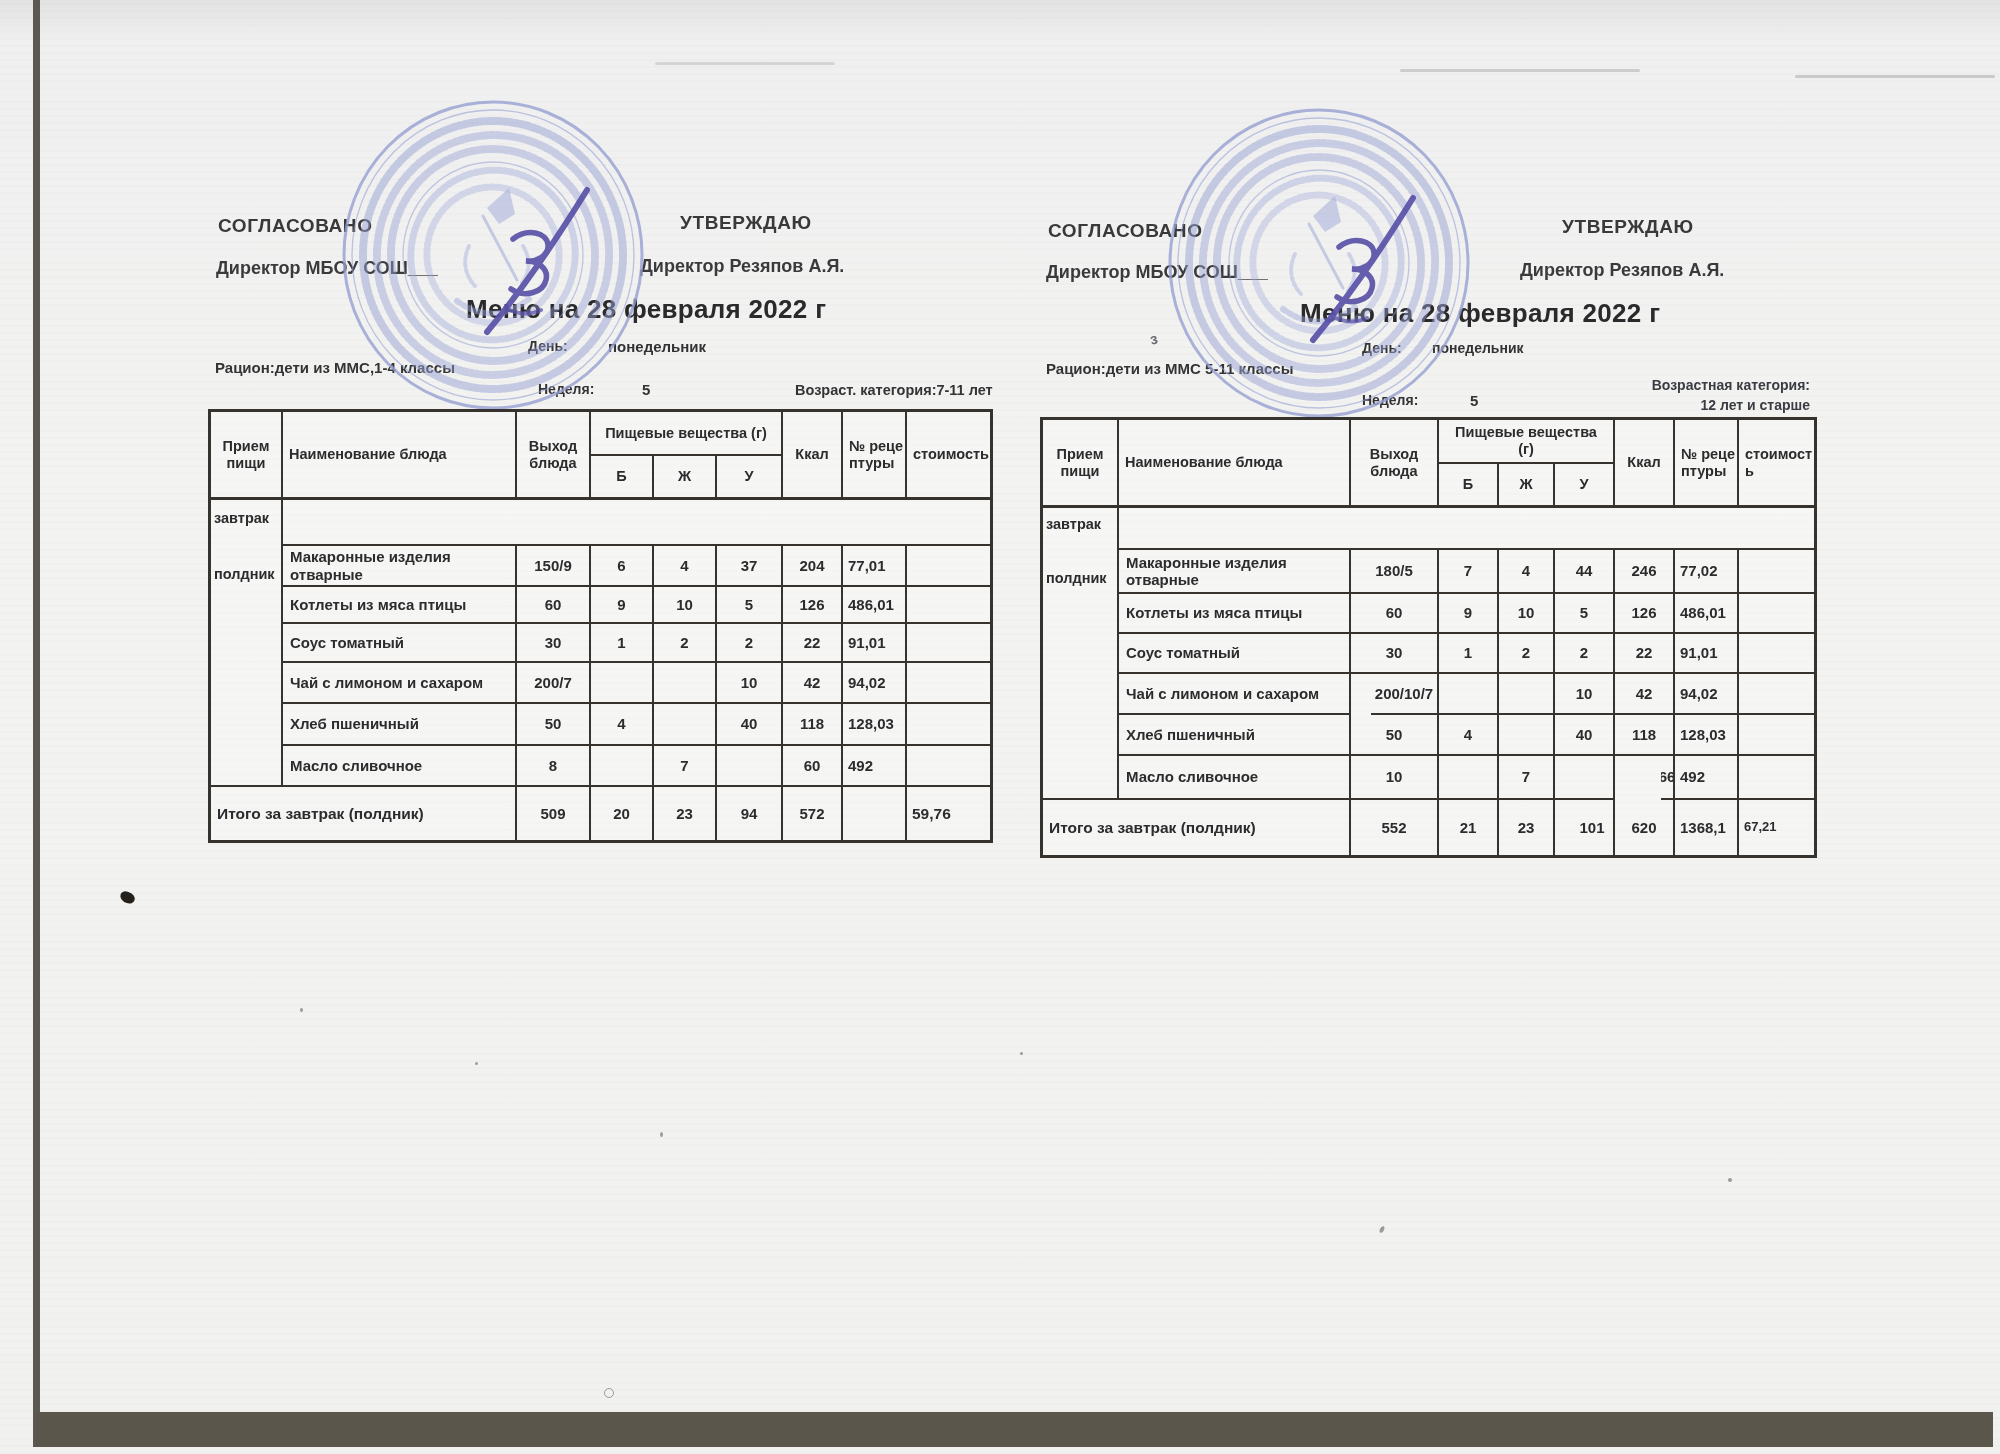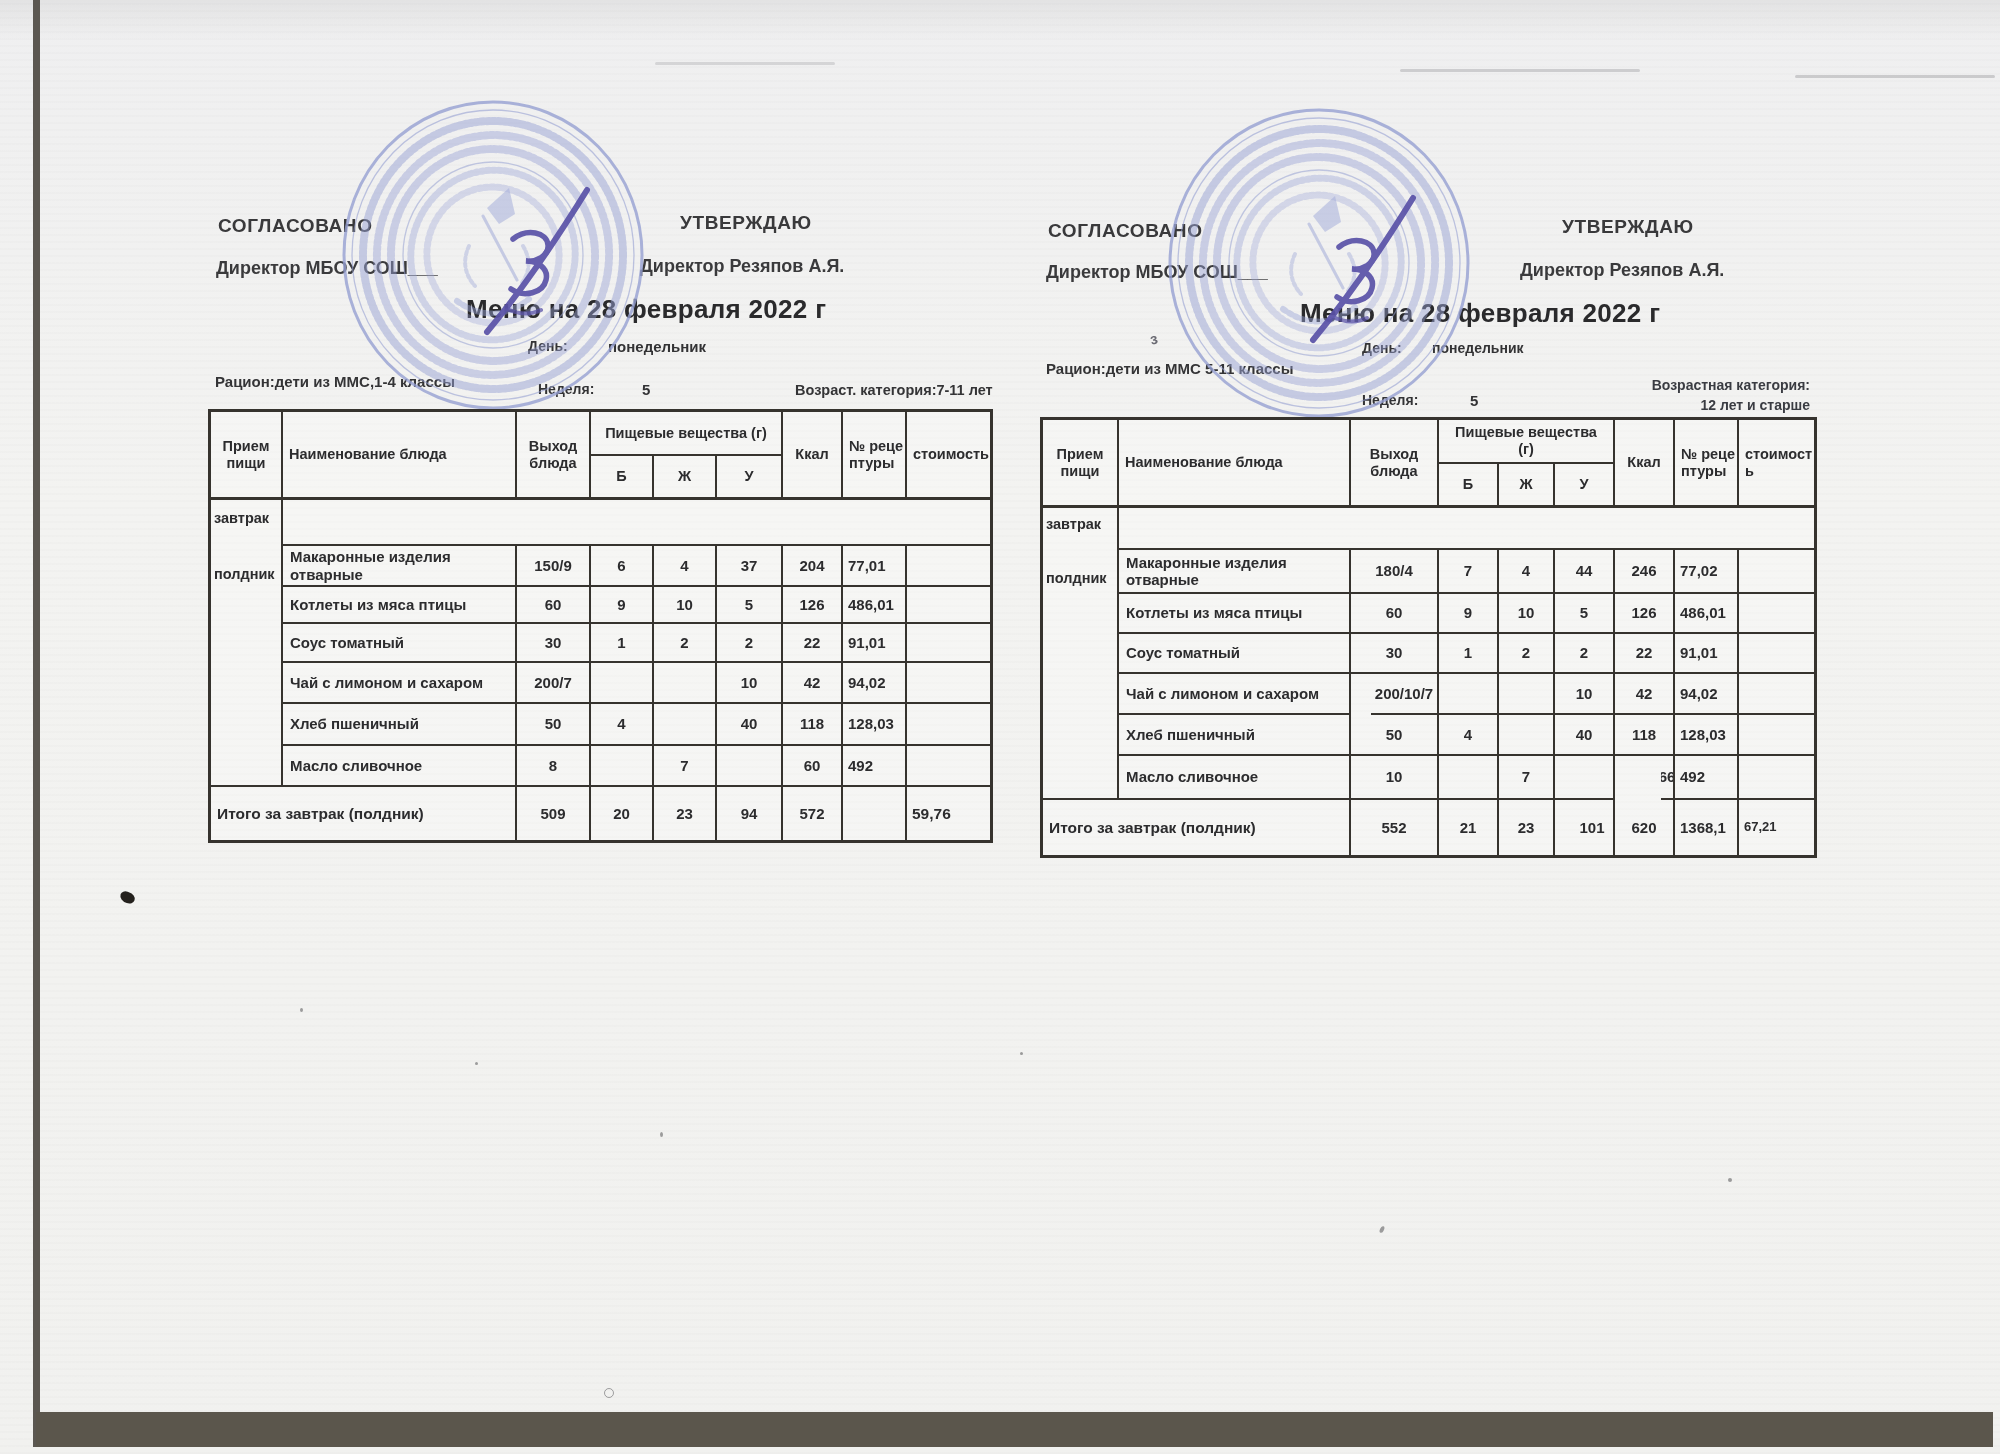--- a/index.html
+++ b/index.html
@@ -85,7 +85,7 @@
     <div class="abs doc-title" style="left:424px;top:294px;">Меню на 28 февраля 2022 г</div>
     <div class="abs kv-label" style="left:528px;top:338px;">День:</div>
     <div class="abs kv-value" style="left:608px;top:338px;">понедельник</div>
-    <div class="abs ration" style="left:215px;top:373px;">Рацион:дети из ММС,1-4 классы</div>
+    <div class="abs ration" style="left:215px;top:359px;">Рацион:дети из ММС,1-4 классы</div>
     <div class="abs kv-label" style="left:538px;top:381px;">Неделя:</div>
     <div class="abs kv-value" style="left:642px;top:381px;font-weight:700;">5</div>
     <div class="abs agecat" style="left:795px;top:380px;">Возраст. категория:7-11 лет</div>

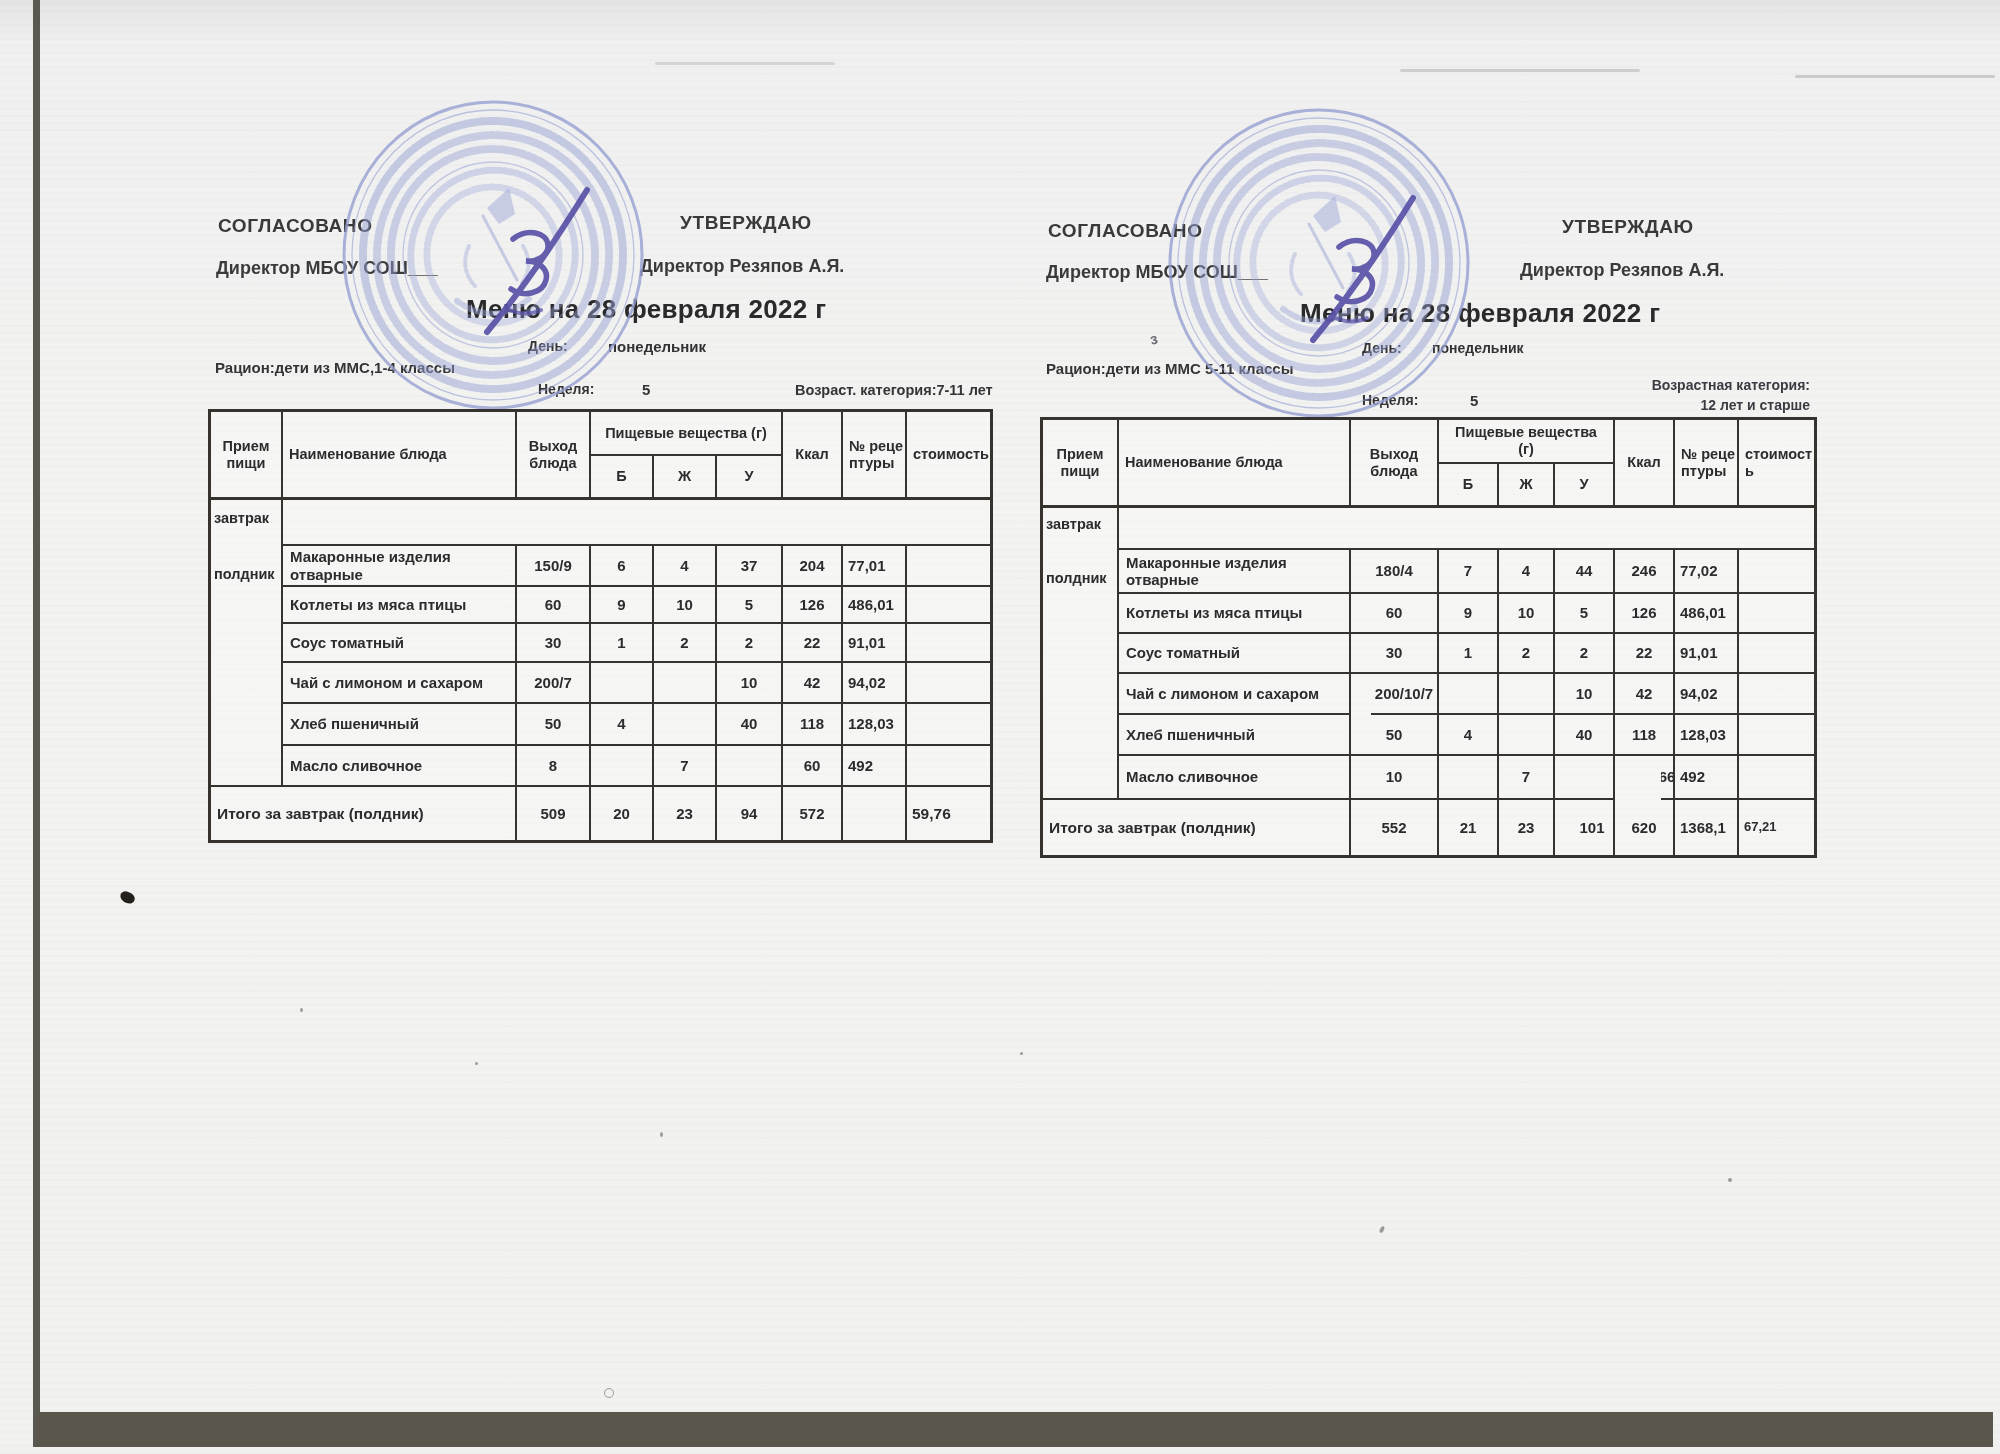--- a/index.html
+++ b/index.html
@@ -258,7 +258,7 @@
       <div class="c nr" style="grid-area:3/2/4/10;"></div>
 
       <div class="c dishc" style="grid-area:4/2;">Макаронные изделия отварные</div>
-      <div class="c num" style="grid-area:4/3;">180/4</div>
+      <div class="c num" style="grid-area:4/3;">180/5</div>
       <div class="c num" style="grid-area:4/4;">7</div>
       <div class="c num" style="grid-area:4/5;">4</div>
       <div class="c num" style="grid-area:4/6;">44</div>

